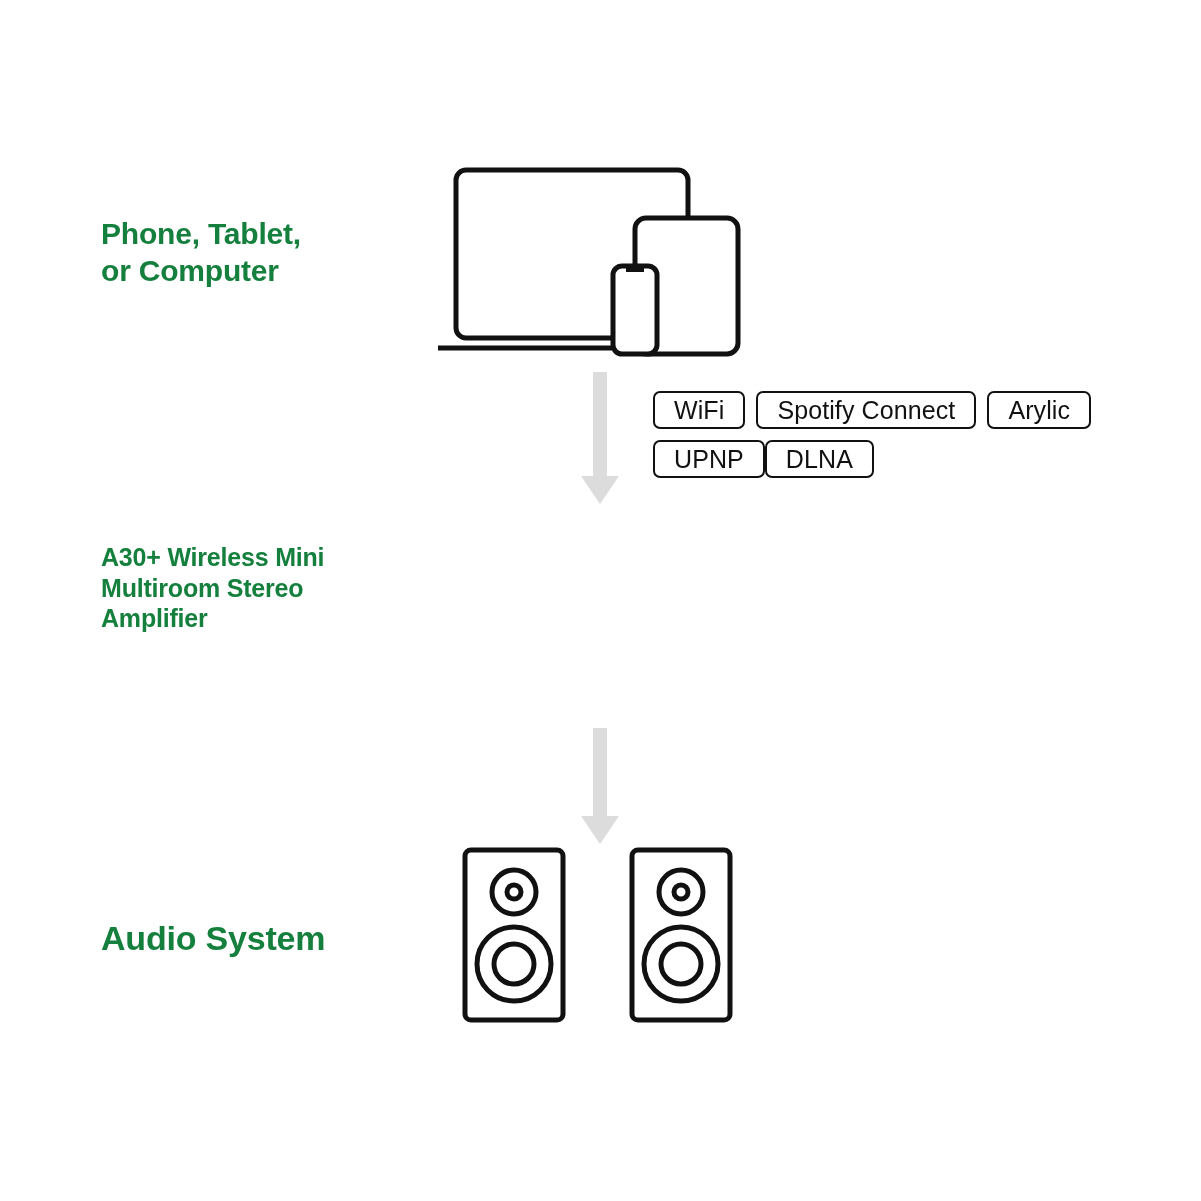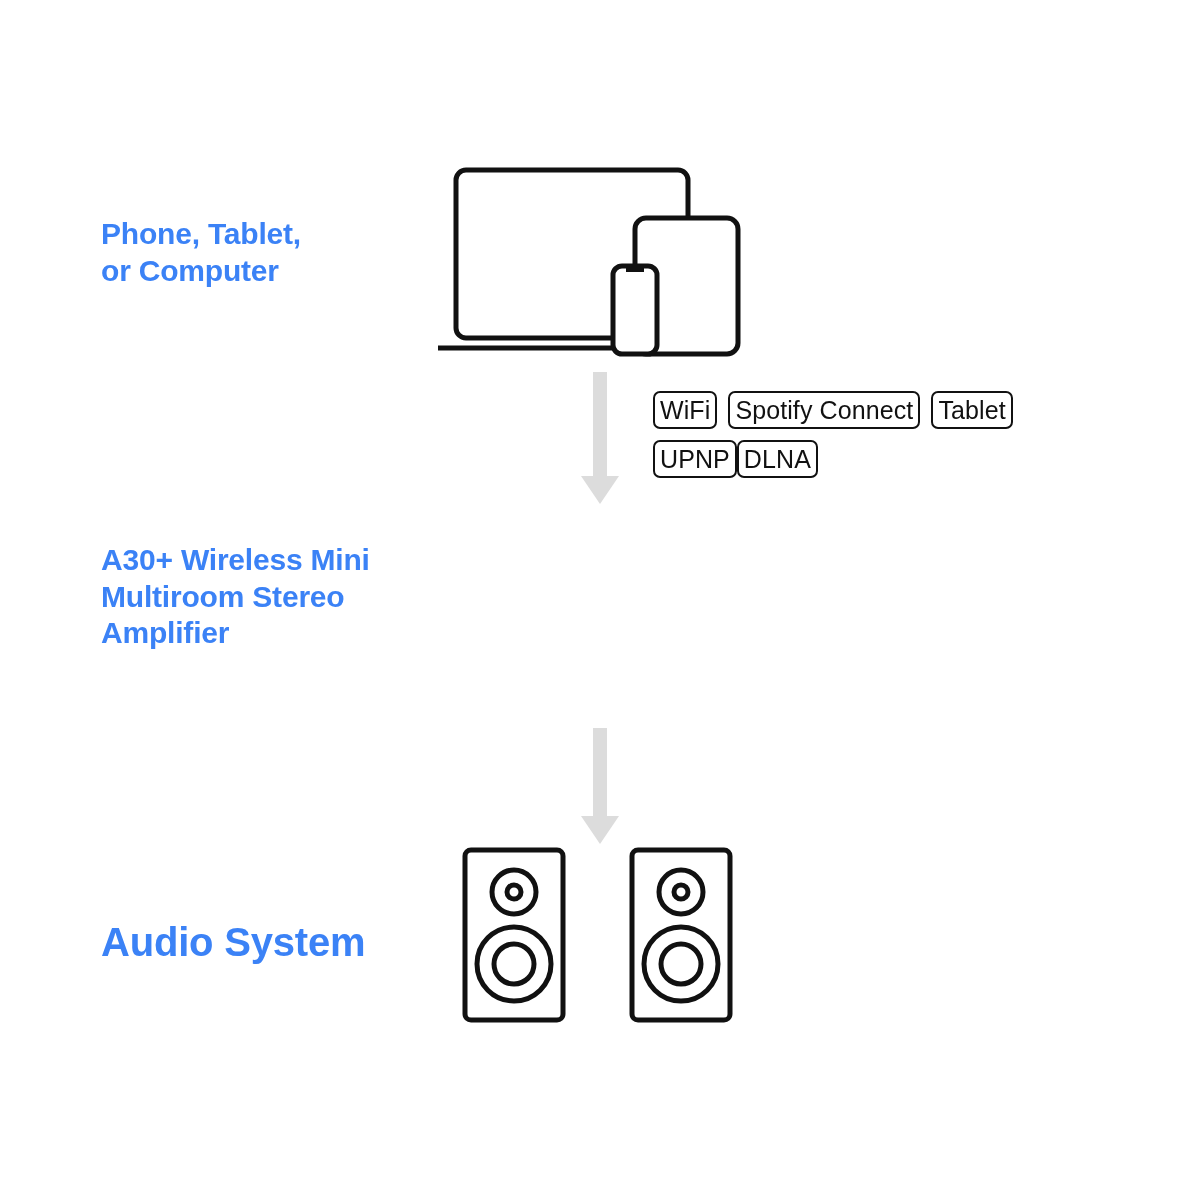--- a/index.html
+++ b/index.html
@@ -24,7 +24,7 @@
   .section-label {
     position: absolute;
     font-weight: bold;
-    color: #3b82f6;
+    color: #15803d;
     line-height: 1.22;
     letter-spacing: -0.2px;
     white-space: pre-line;

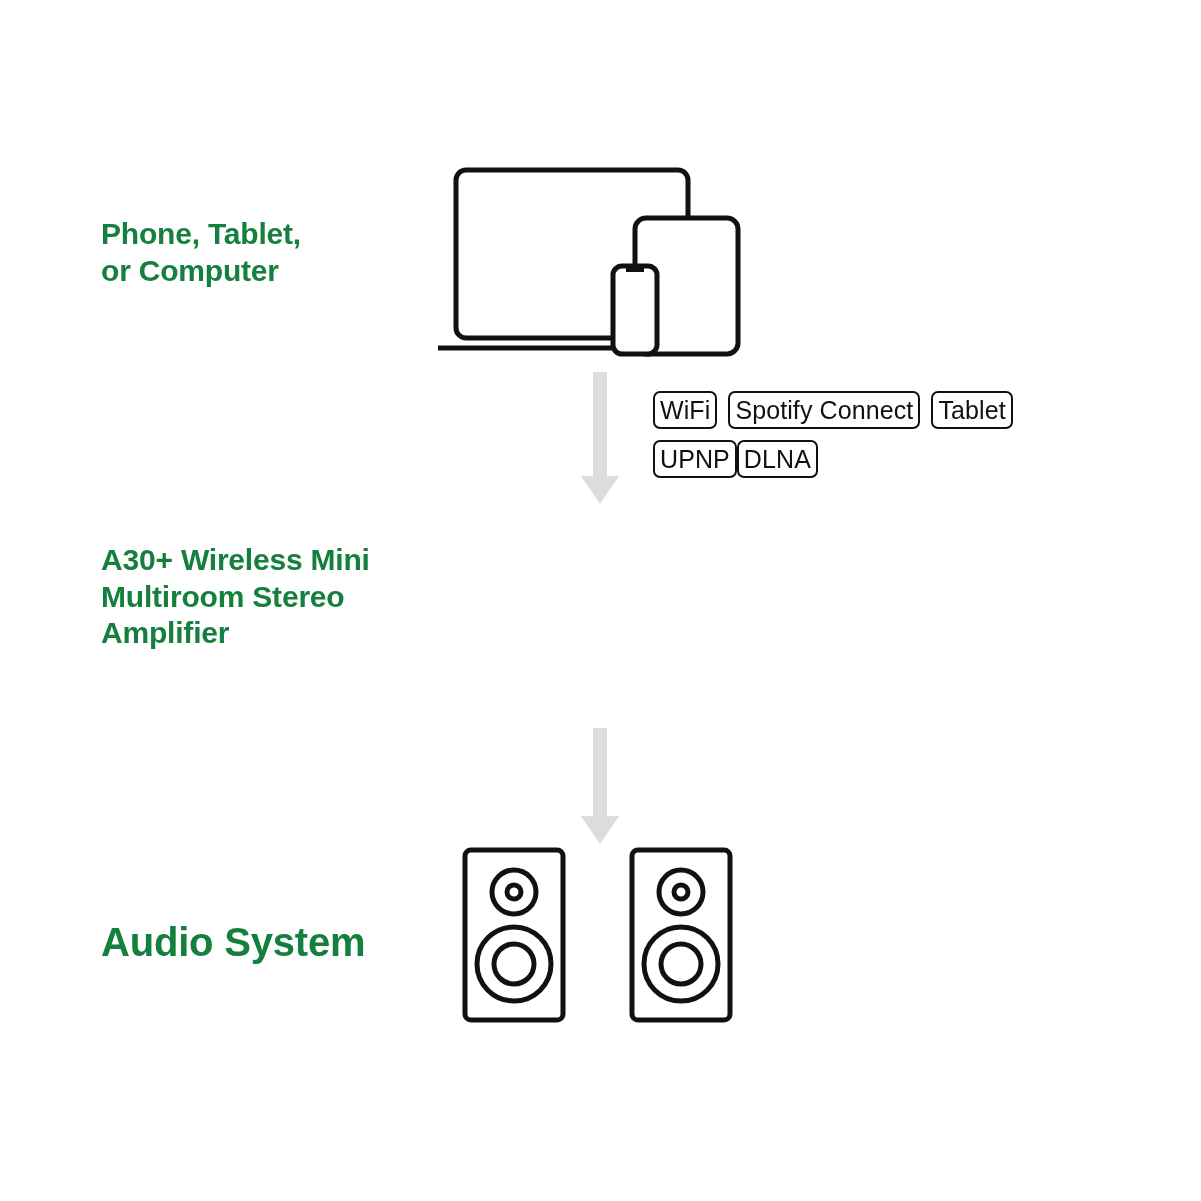--- a/index.html
+++ b/index.html
@@ -72,7 +72,7 @@
     font-size: 25px;
     font-weight: 400;
     line-height: 1;
-    padding: 0 5px;
+    padding: 0 19px;
     height: 38px;
     white-space: nowrap;
     letter-spacing: 0.1px;

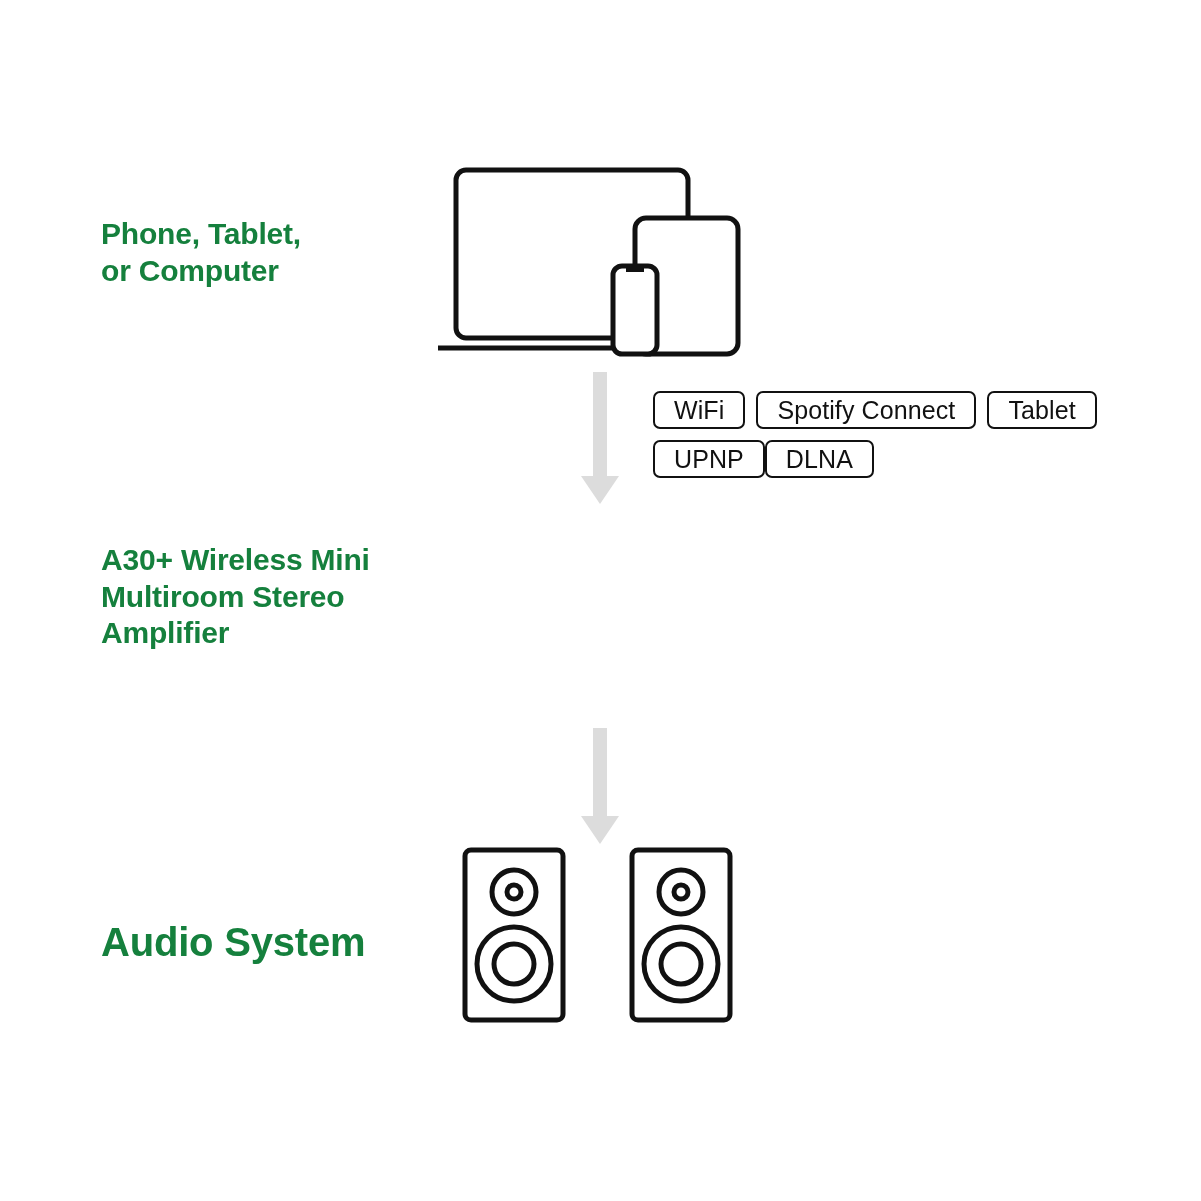--- a/index.html
+++ b/index.html
@@ -118,7 +118,7 @@
   <div class="badge-row" id="badge-row-1">
     <span class="badge">WiFi</span>
     <span class="badge">Spotify Connect</span>
-    <span class="badge">Tablet</span>
+    <span class="badge">Arylic</span>
   </div>
 
   <div class="badge-row" id="badge-row-2">

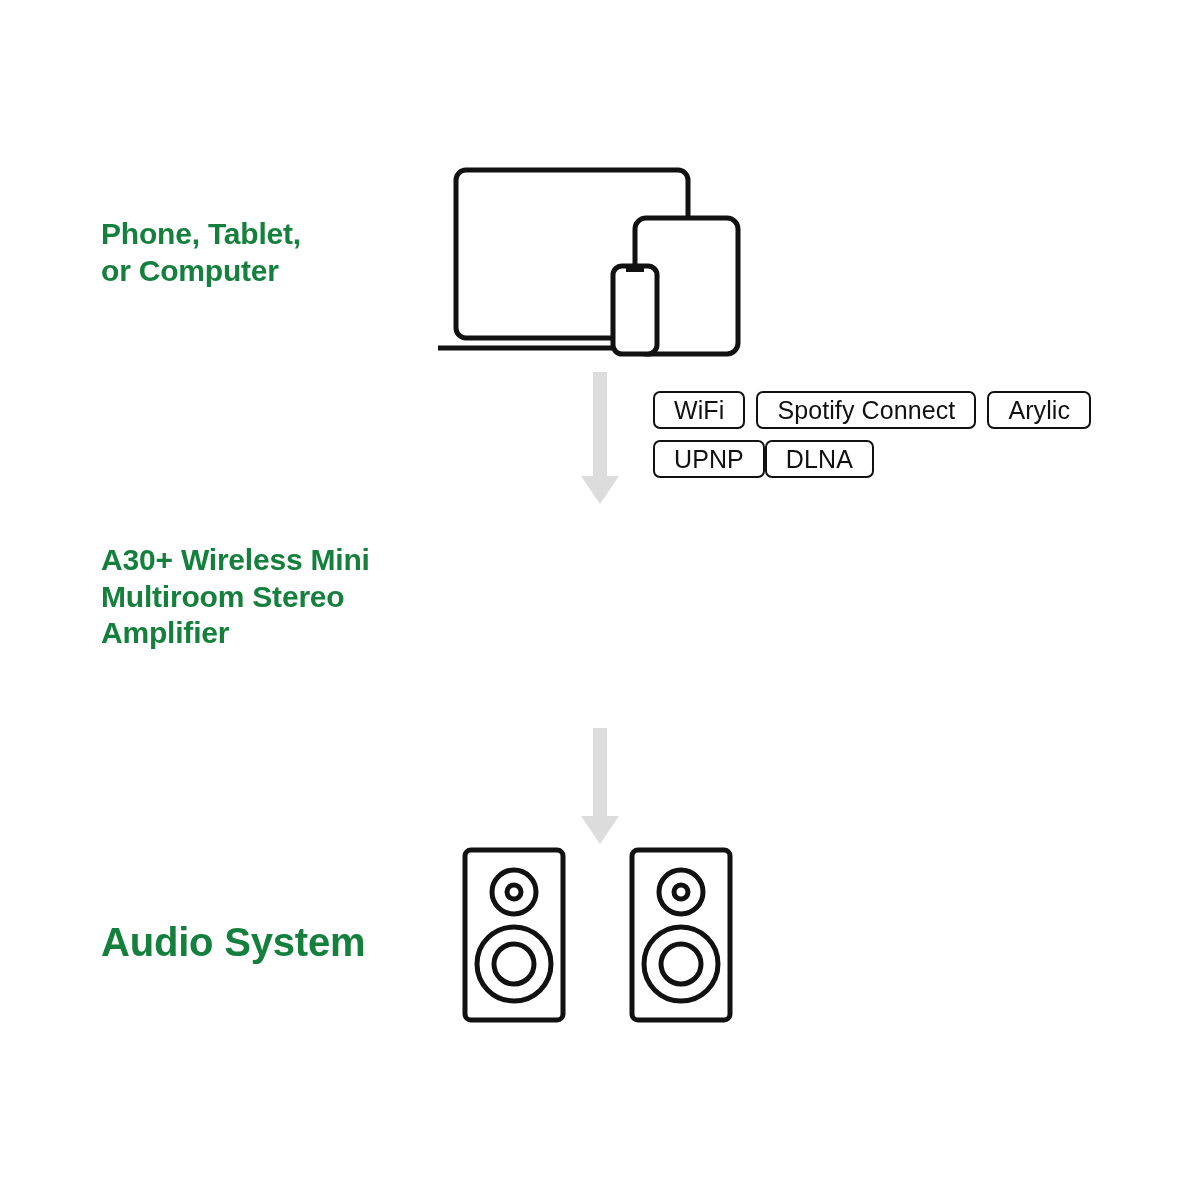--- a/index.html
+++ b/index.html
@@ -39,7 +39,7 @@
     left: 101px;
     top: 542px;
     width: 400px;
-    font-size: 30px;
+    font-size: 25px;
   }
   #label-audio {
     left: 101px;

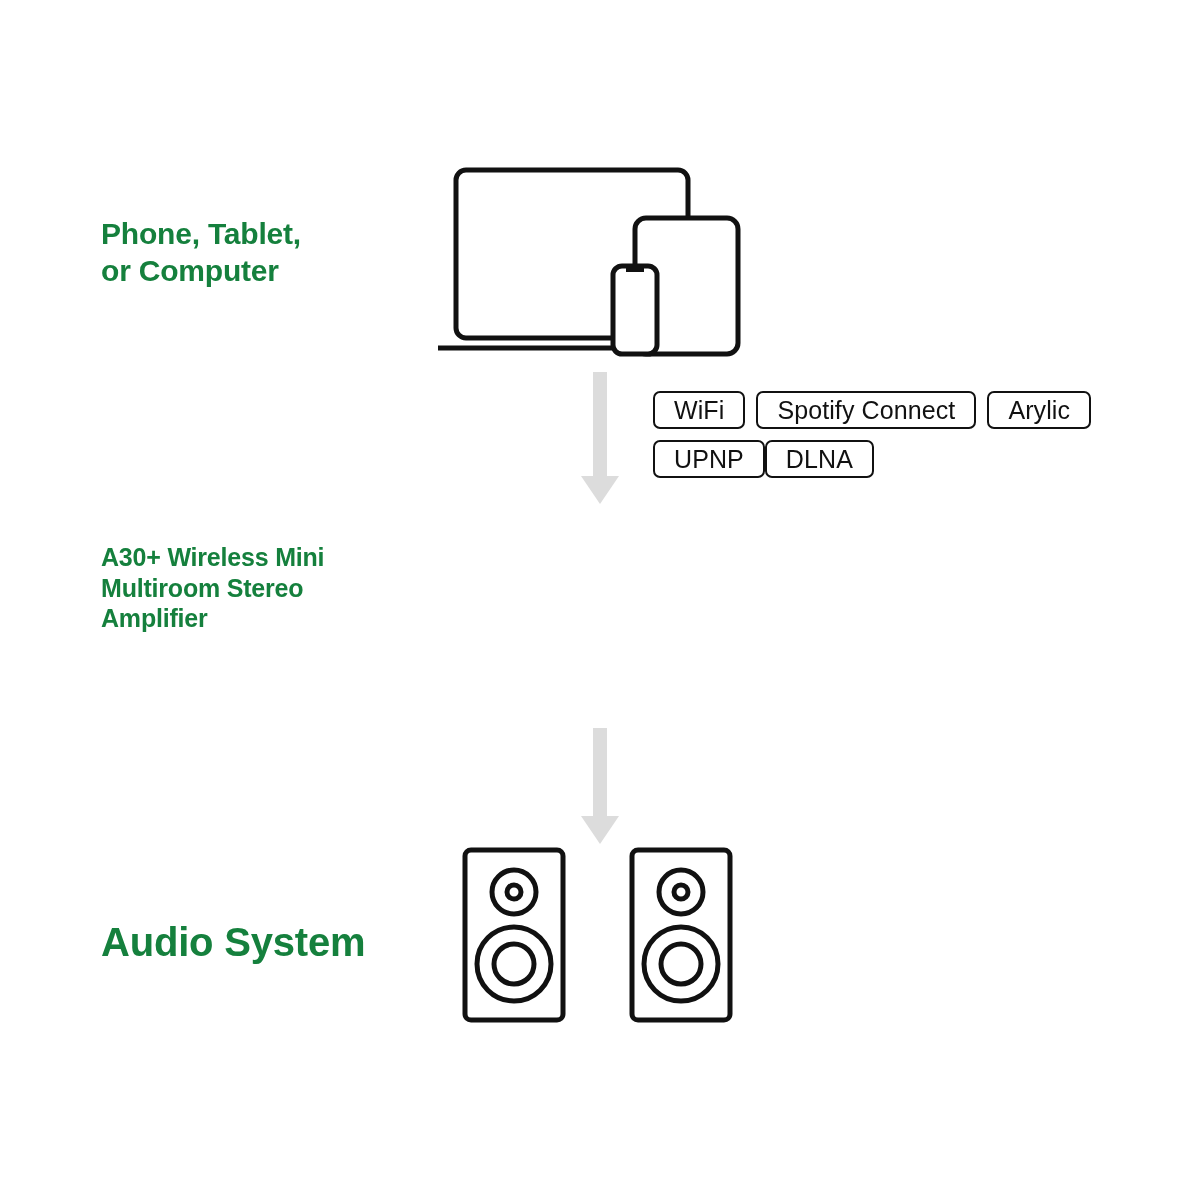--- a/index.html
+++ b/index.html
@@ -45,7 +45,7 @@
     left: 101px;
     top: 918px;
     width: 400px;
-    font-size: 40px;
+    font-size: 34px;
   }
 
   

